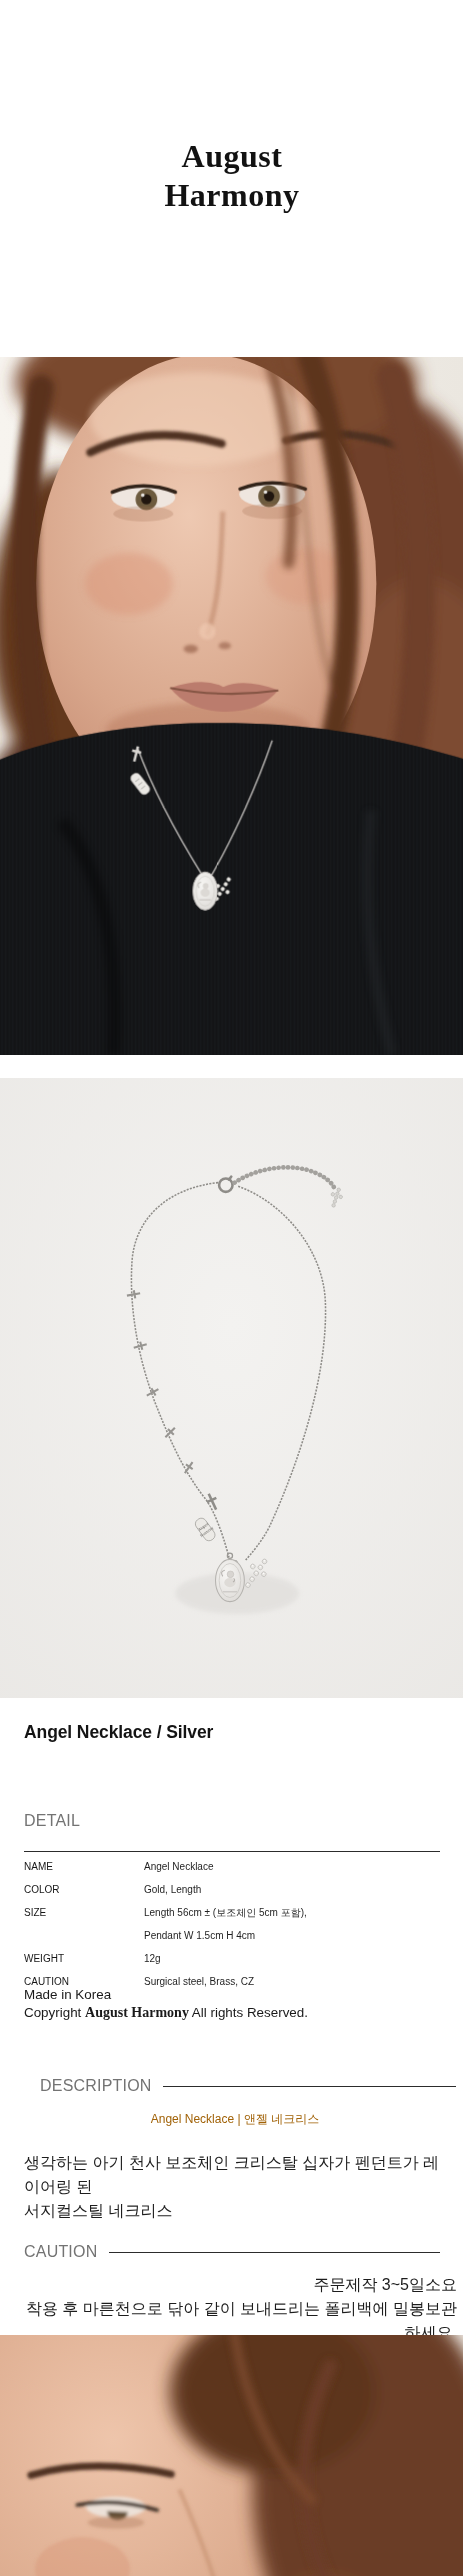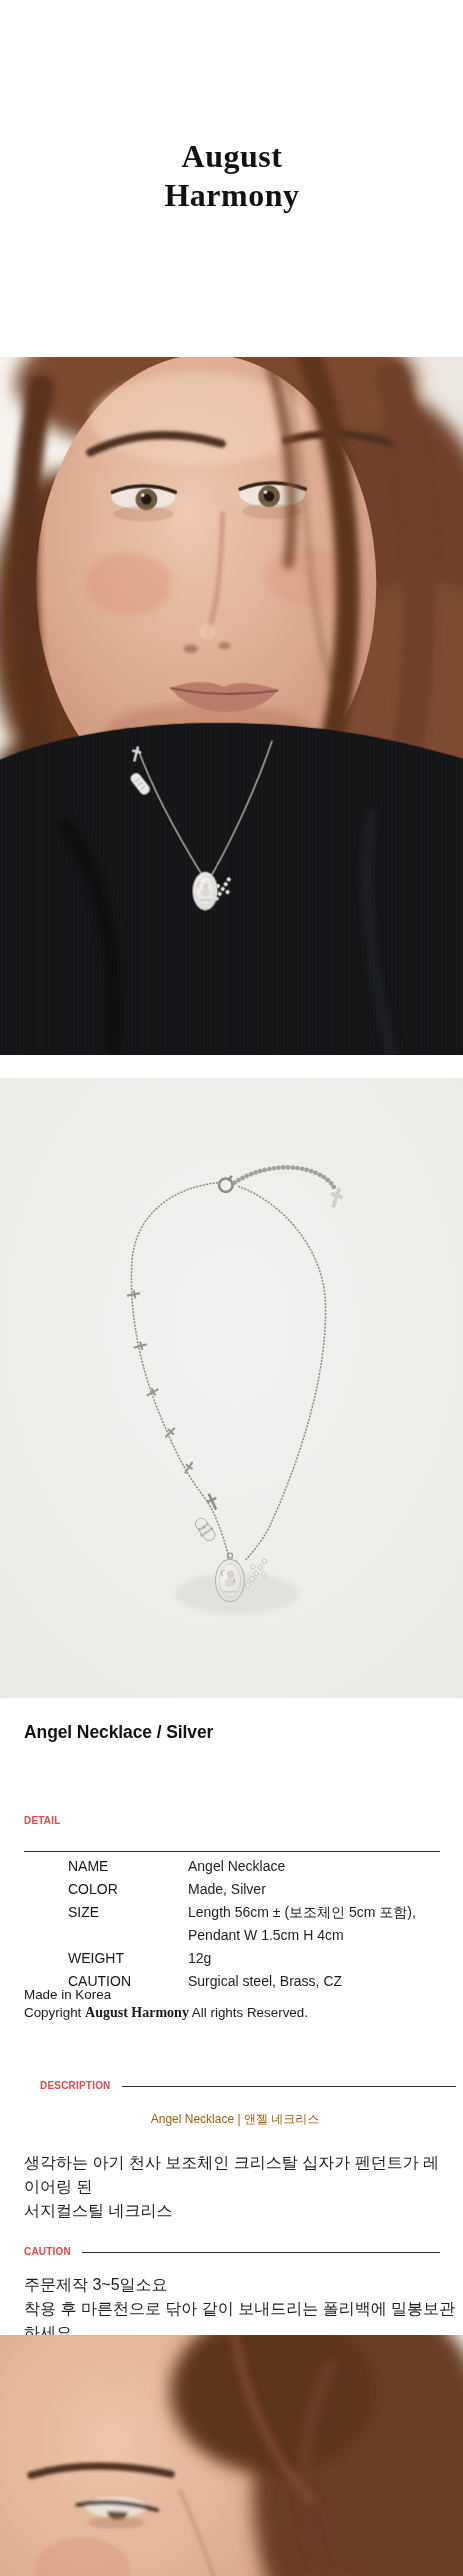--- a/index.html
+++ b/index.html
@@ -19,7 +19,7 @@
   
   .title{top:1720px;left:24px;width:418px;font-size:17.5px;line-height:25px;
          font-weight:700;color:#141414;letter-spacing:-0.1px;}
-  .section-heading{font-size:10px;font-weight:700;color:#ef4444;letter-spacing:0.2px;}
+  .section-heading{font-size:16px;font-weight:400;color:#737373;letter-spacing:0.2px;}
   .detail-heading{top:1811px;left:24px;width:418px;line-height:20.6px;}
   .detail-rule{top:1851px;left:24px;width:416px;height:1px;background:#2c2c2c;}
   .spec-table{top:1855px;left:24px;width:418px;}

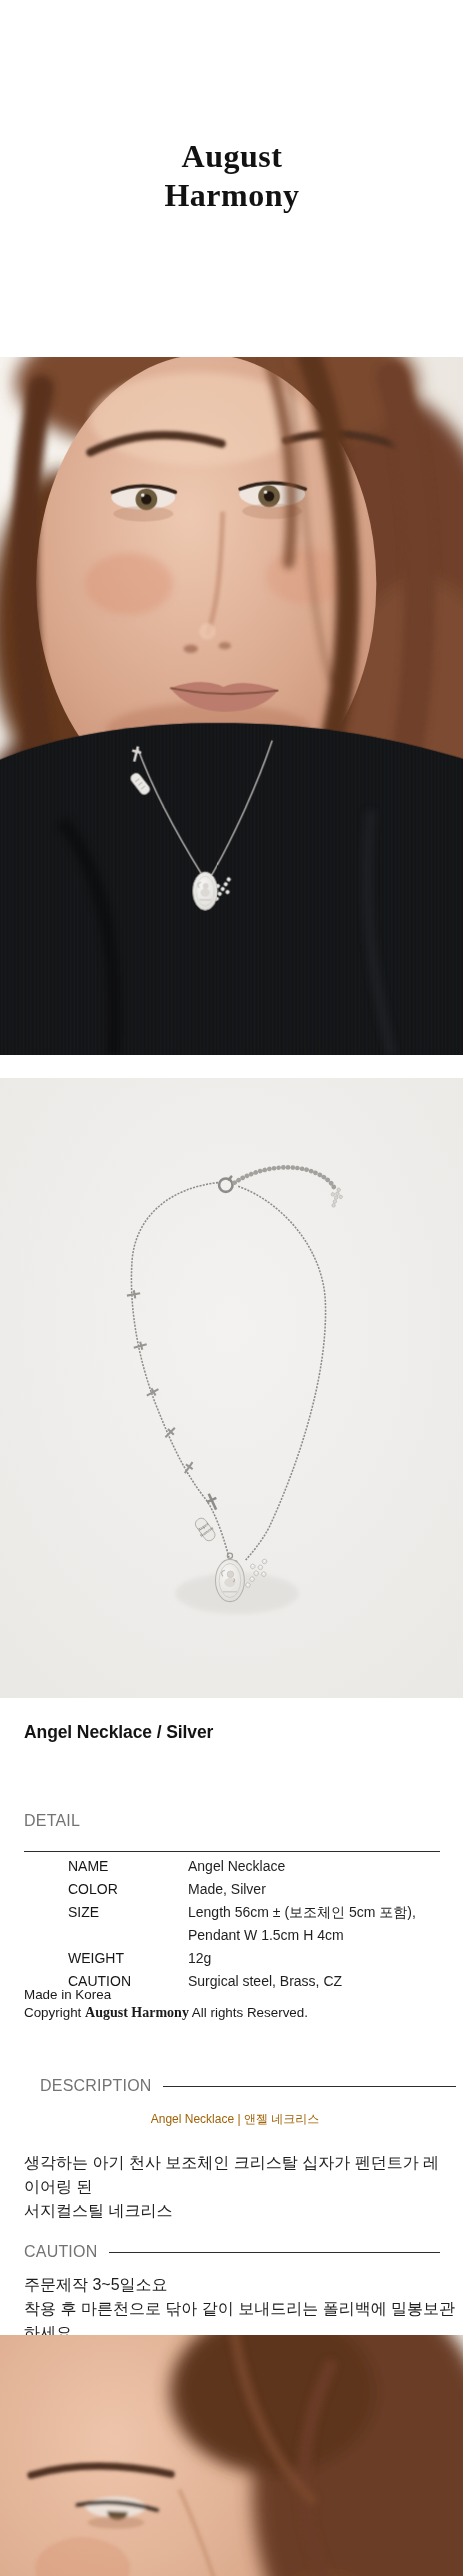--- a/index.html
+++ b/index.html
@@ -23,7 +23,7 @@
   .detail-heading{top:1811px;left:24px;width:418px;line-height:20.6px;}
   .detail-rule{top:1851px;left:24px;width:416px;height:1px;background:#2c2c2c;}
   .spec-table{top:1855px;left:24px;width:418px;}
-  .spec-row{display:flex;font-size:14px;line-height:23px;color:#1f1f1f;margin-left:44px;}
+  .spec-row{display:flex;font-size:10px;line-height:23px;color:#1f1f1f;}
   .spec-label{width:120px;flex:none;color:#161616;}
   .spec-value{flex:1;}
   .spec-value span{display:block;}

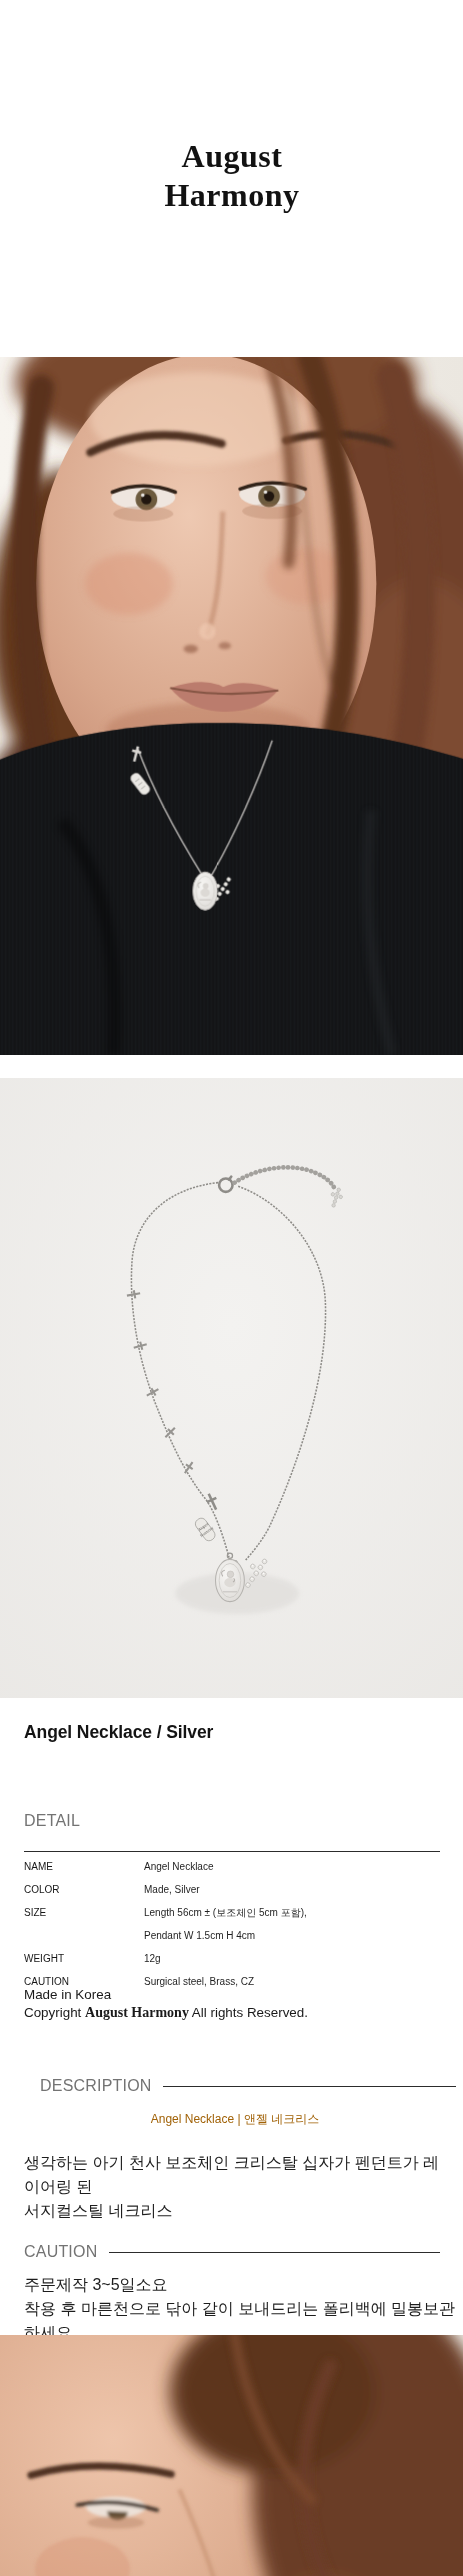--- a/index.html
+++ b/index.html
@@ -280,7 +280,7 @@
     </div>
     <div class="spec-row">
       <div class="spec-label">COLOR</div>
-      <div class="spec-value">Made, Silver</div>
+      <div class="spec-value">Gold, Length</div>
     </div>
     <div class="spec-row">
       <div class="spec-label">SIZE</div>

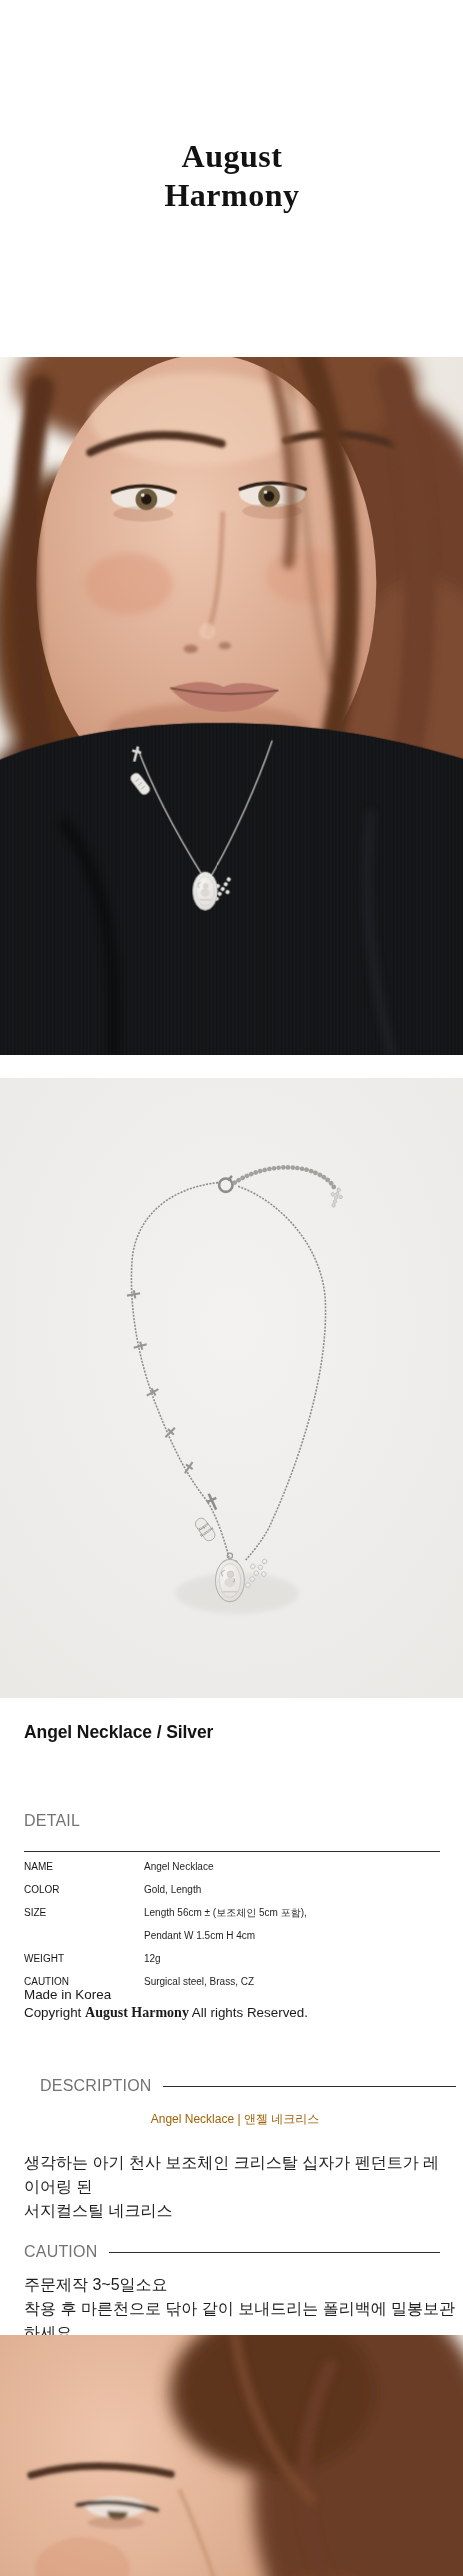--- a/index.html
+++ b/index.html
@@ -35,7 +35,7 @@
   .desc-line1{top:2107px;left:24px;width:422px;font-size:12px;line-height:24px;color:#a16207;text-align:center;}
   .desc-para{top:2151px;left:24px;width:428px;font-size:16px;line-height:24px;color:#1d1d1d;}
   .caution-heading{top:2242px;left:24px;width:416px;line-height:20.6px;}
-  .caution-para{top:2273px;left:24px;width:433px;font-size:16px;line-height:24px;color:#1d1d1d;}
+  .caution-para{top:2273px;left:24px;width:433px;font-size:16px;line-height:24px;color:#1d1d1d;text-align:right;}
 </style>
 </head>
 <body>

